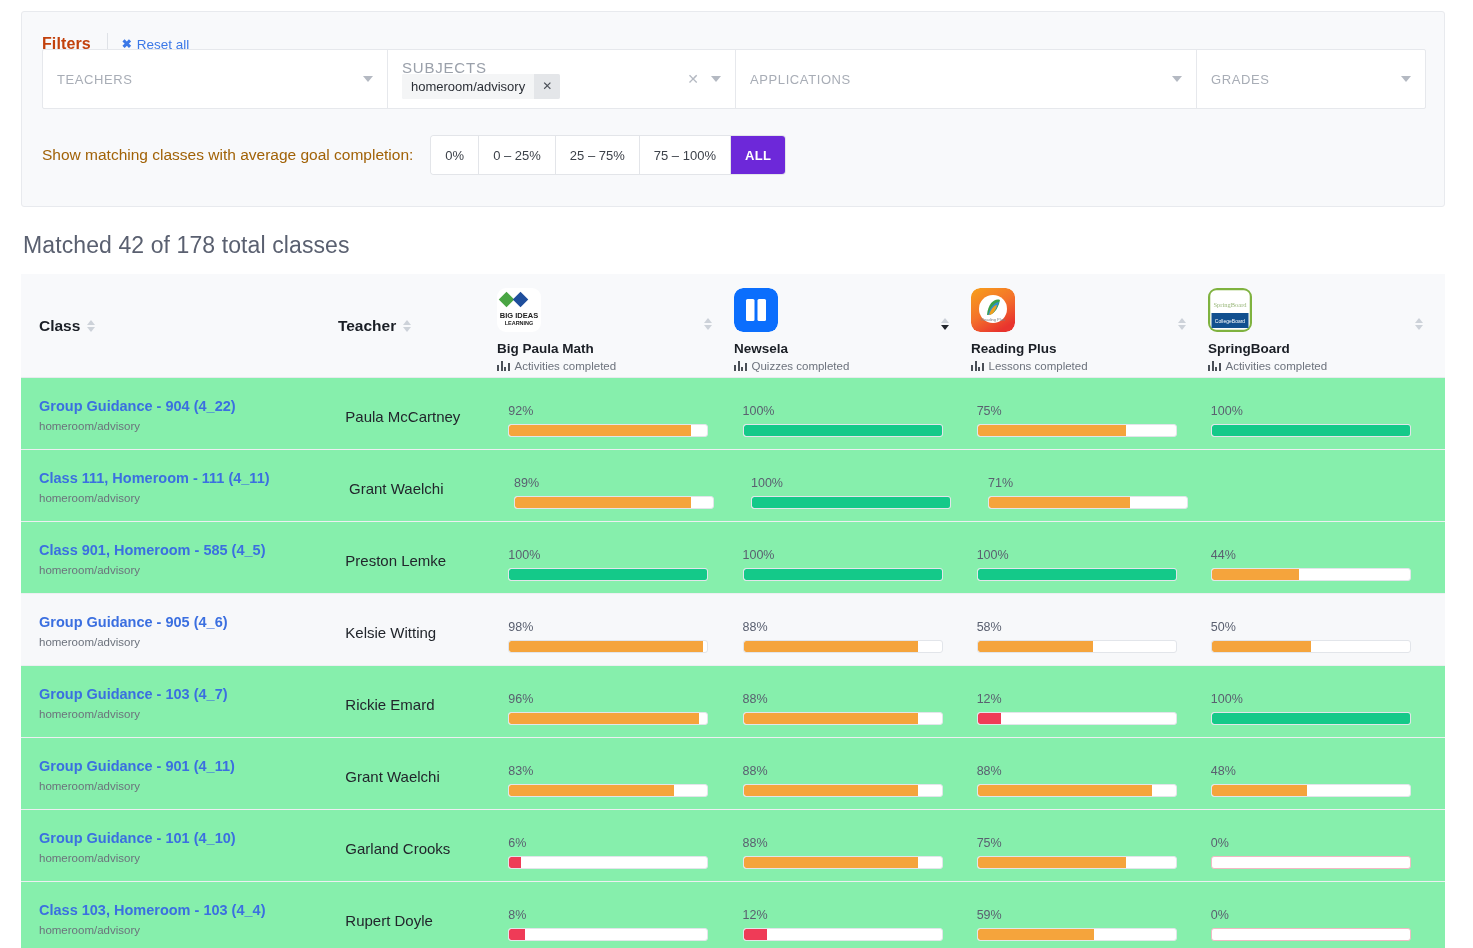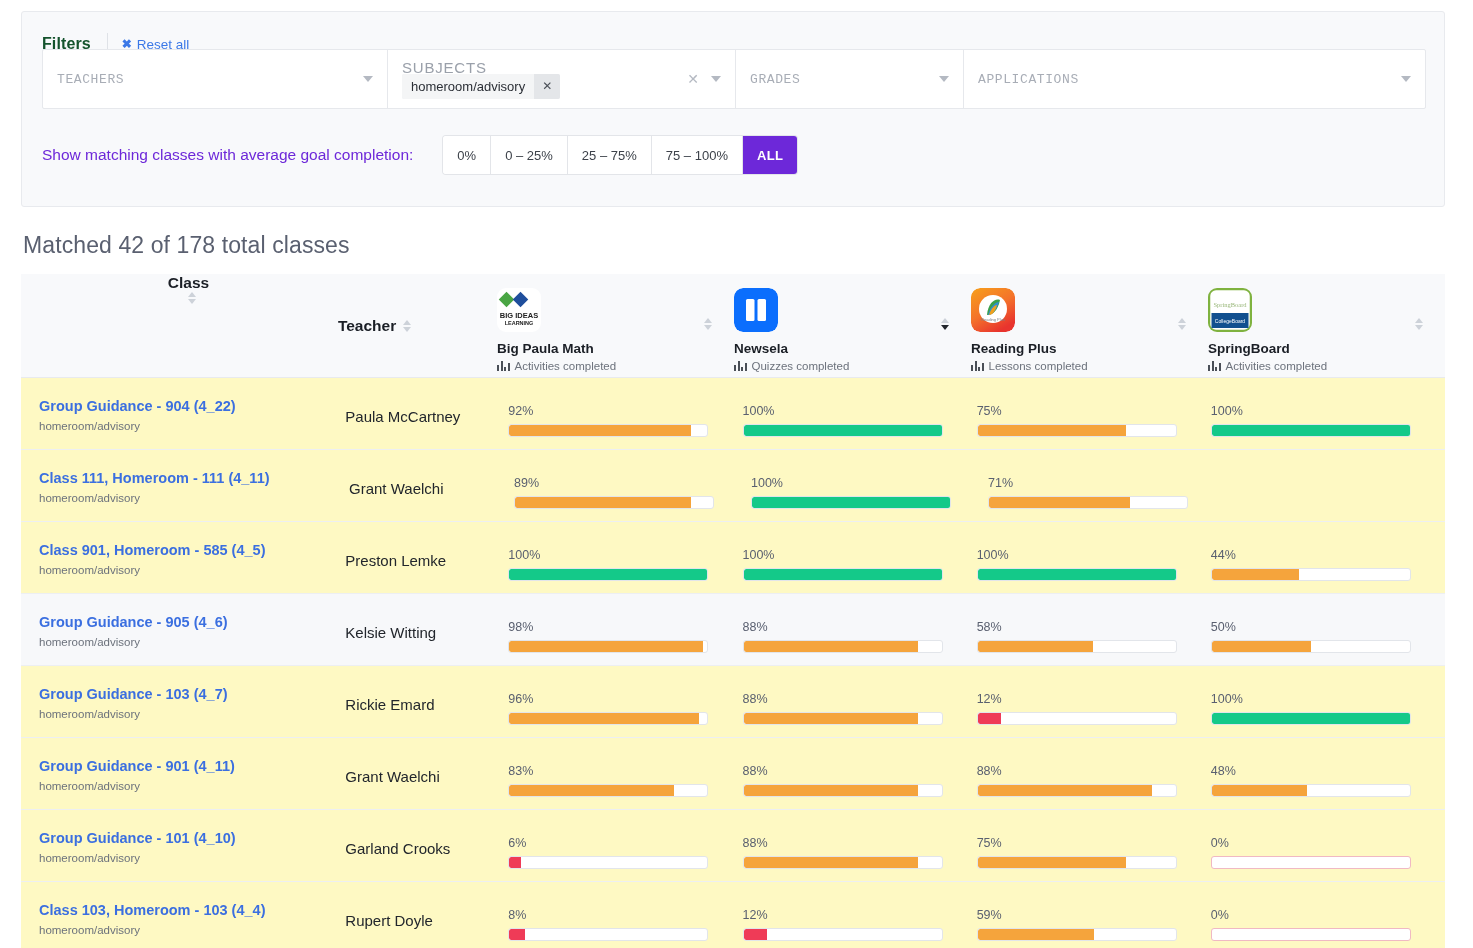--- a/index.html
+++ b/index.html
@@ -18,7 +18,7 @@
     background: #f8f9fb; border: 1px solid #e8eaee; border-radius: 3px;
   }
   .filters-head { display: flex; align-items: center; padding: 20px 0 0 20px; height: 44px; }
-  .filters-title { font-size: 16px; font-weight: bold; color: #14532d; letter-spacing: .1px; }
+  .filters-title { font-size: 16px; font-weight: bold; color: #c2410c; letter-spacing: .1px; }
   .filters-divider { width: 1px; height: 22px; background: #dfe2e7; margin: 0 14px 0 16px; }
   .reset-all { display: flex; align-items: center; gap: 5px; color: #3b78e7; font-size: 13.5px; cursor: pointer; }
   .reset-x { font-size: 12px; font-weight: bold; color: #3b78e7; line-height: 1; }

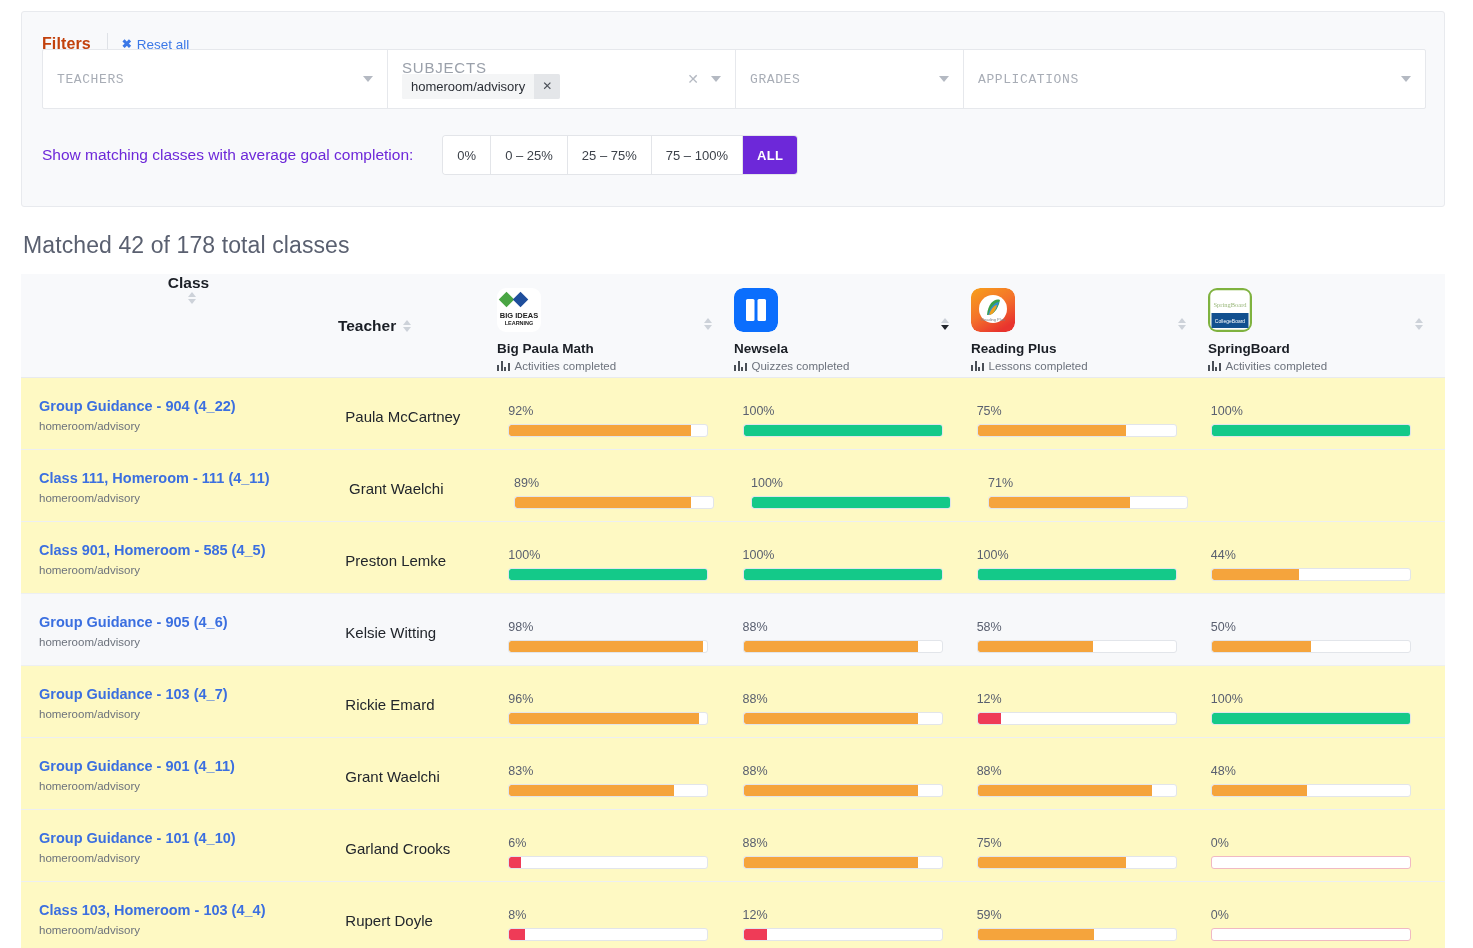--- a/index.html
+++ b/index.html
@@ -36,7 +36,7 @@
   .filter-cell.w2 { flex: 0 0 348px; }
   .filter-cell.w3 { flex: 0 0 228px; }
   .filter-cell.w4 { flex: 1 1 auto; }
-  .ph { color: #a8adb6; font-size: 13px; letter-spacing: .6px; font-family: Liberation Mono, monospace; }
+  .ph { color: #a8adb6; font-size: 13px; letter-spacing: .6px; }
   .caret {
     position: absolute; right: 14px; top: 50%; transform: translateY(-50%);
     width: 0; height: 0; border-left: 5.5px solid transparent; border-right: 5.5px solid transparent;

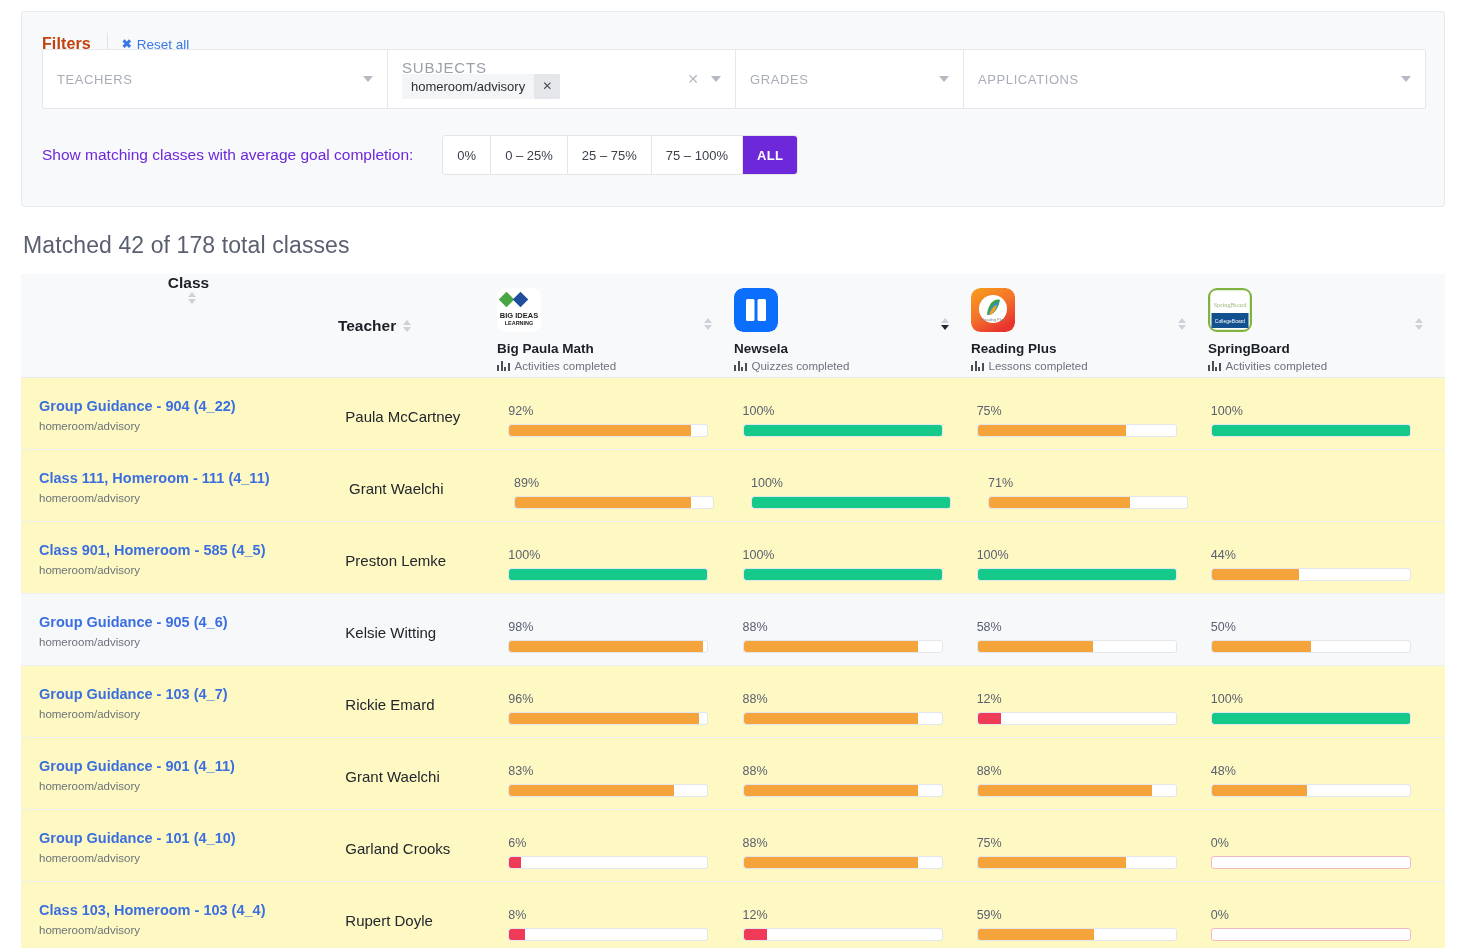--- a/index.html
+++ b/index.html
@@ -137,13 +137,13 @@
         <span class="caret"></span>
       </div>
 
+      <div class="filter-cell w4">
+        <span class="ph">APPLICATIONS</span>
+        <span class="caret"></span>
+      </div>
+
       <div class="filter-cell w3">
         <span class="ph">GRADES</span>
-        <span class="caret"></span>
-      </div>
-
-      <div class="filter-cell w4">
-        <span class="ph">APPLICATIONS</span>
         <span class="caret"></span>
       </div>
     </div>

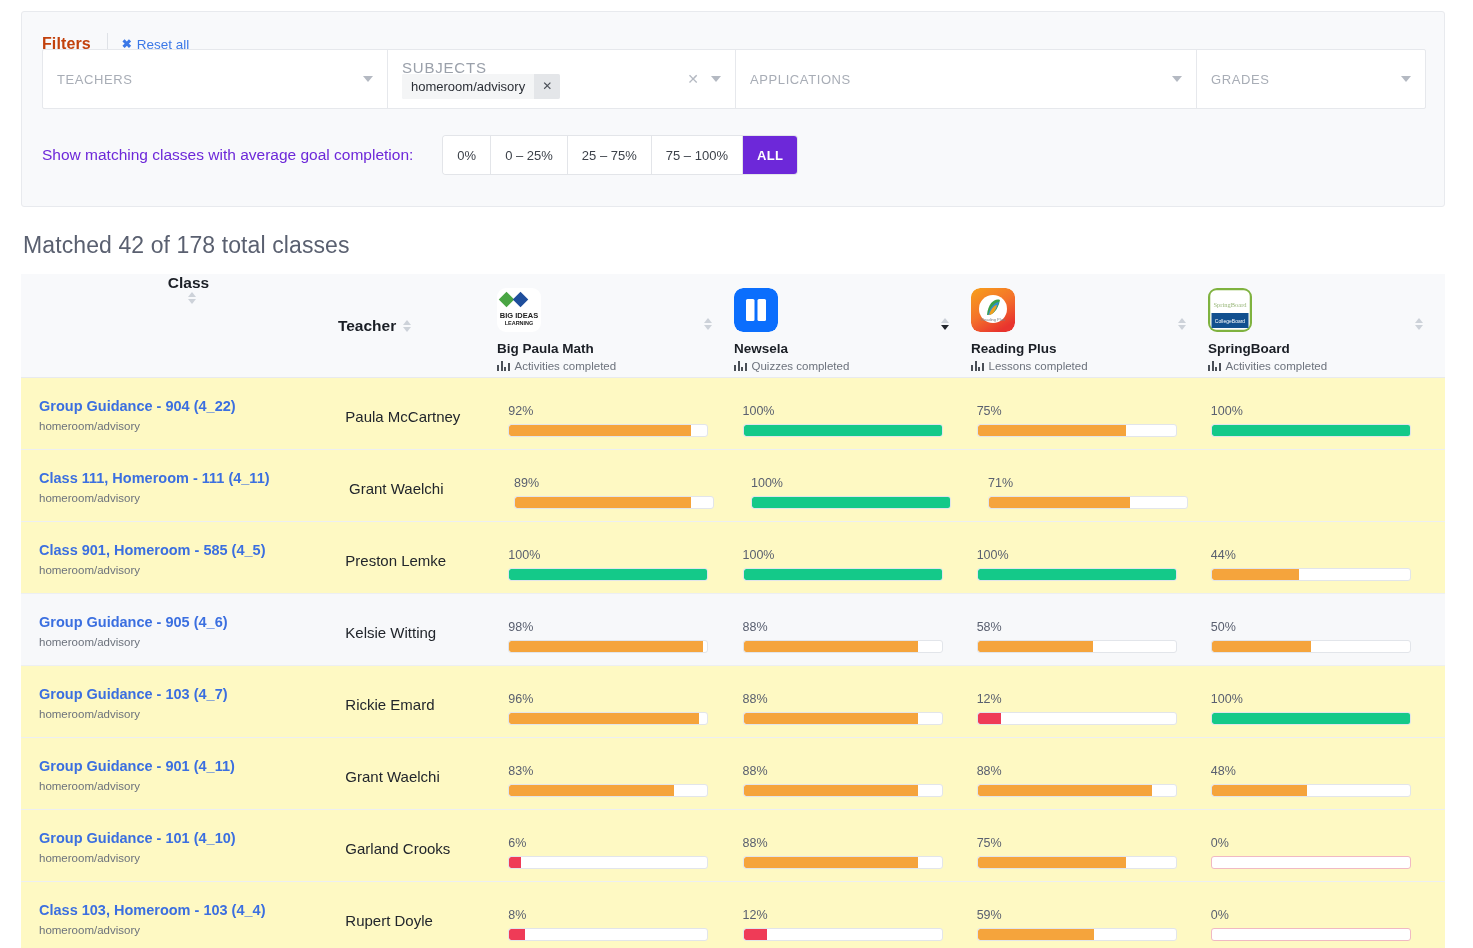--- a/index.html
+++ b/index.html
@@ -53,7 +53,7 @@
 
   
   .completion-row { position: absolute; left: 20px; top: 124px; display: flex; align-items: center; }
-  .completion-label { font-size: 15.5px; color: #6d28d9; margin-right: 30px; }
+  .completion-label { font-size: 15.5px; color: #a16207; margin-right: 18px; }
   .seg-group { display: flex; border-radius: 3px; overflow: hidden; box-shadow: 0 0 0 1px #e3e5e9; }
   .seg {
     min-width: 44px; height: 38px; padding: 0 14px; display: flex; align-items: center; justify-content: center;

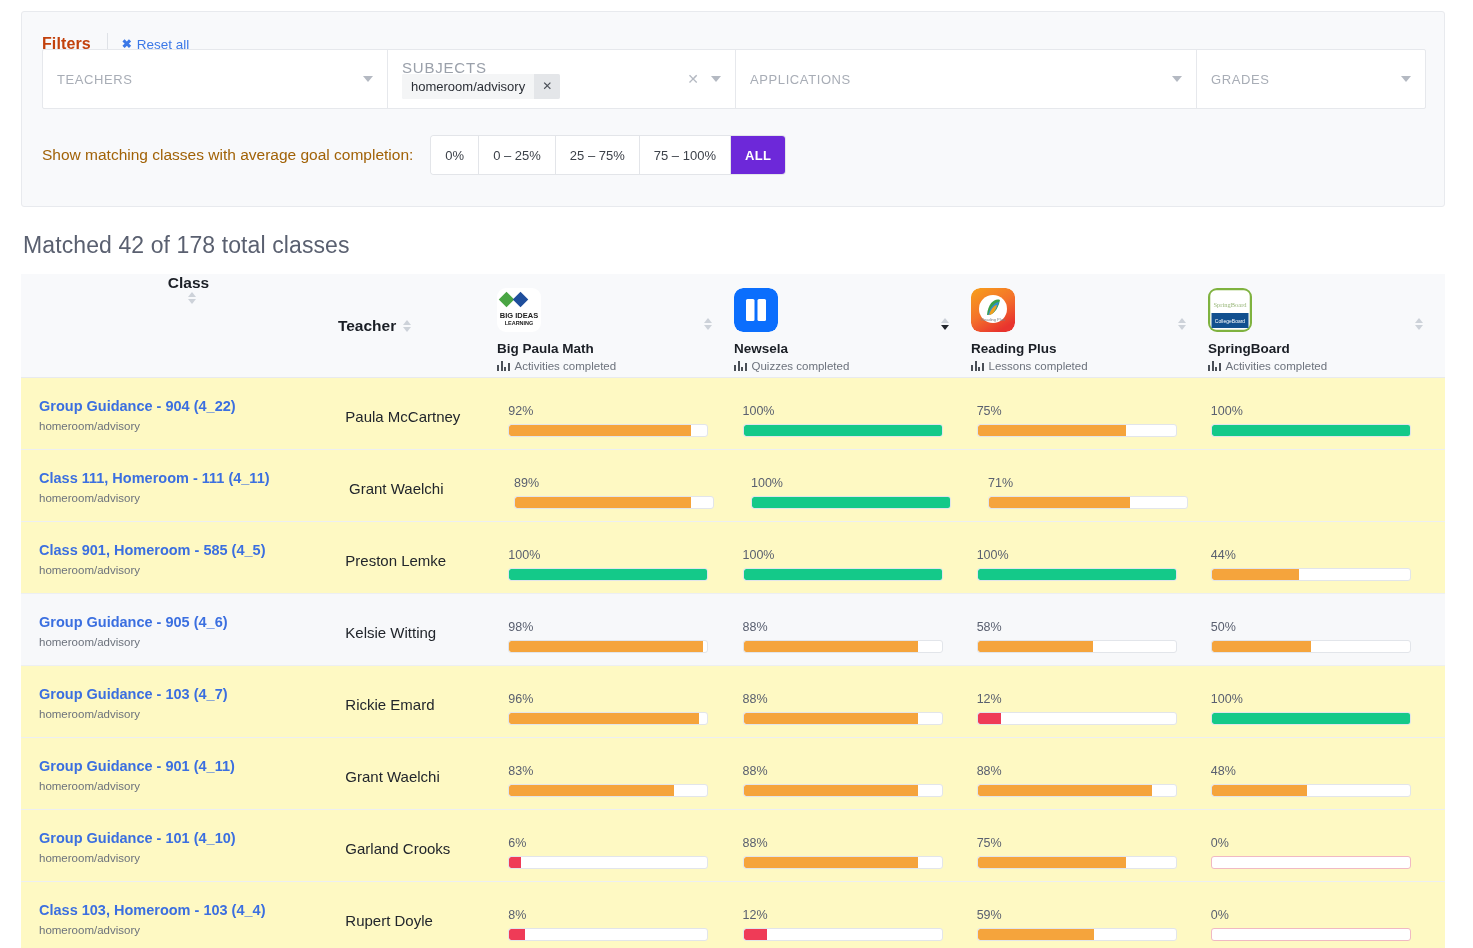--- a/index.html
+++ b/index.html
@@ -69,7 +69,7 @@
   .table { position: absolute; left: 21px; top: 274px; width: 1424px; }
   .thead { display: flex; height: 104px; background: #f8f9fb; border-bottom: 1px solid #e8eaee; }
   .th { position: relative; display: flex; align-items: center; }
-  .th-class { width: 328px; padding-left: 18px; flex-direction: column; }
+  .th-class { width: 328px; padding-left: 18px; }
   .th-teacher { width: 165px; }
   .th-app { width: 237px; position: relative; }
   .th-title { font-size: 15.5px; font-weight: bold; color: #1b1f26; }

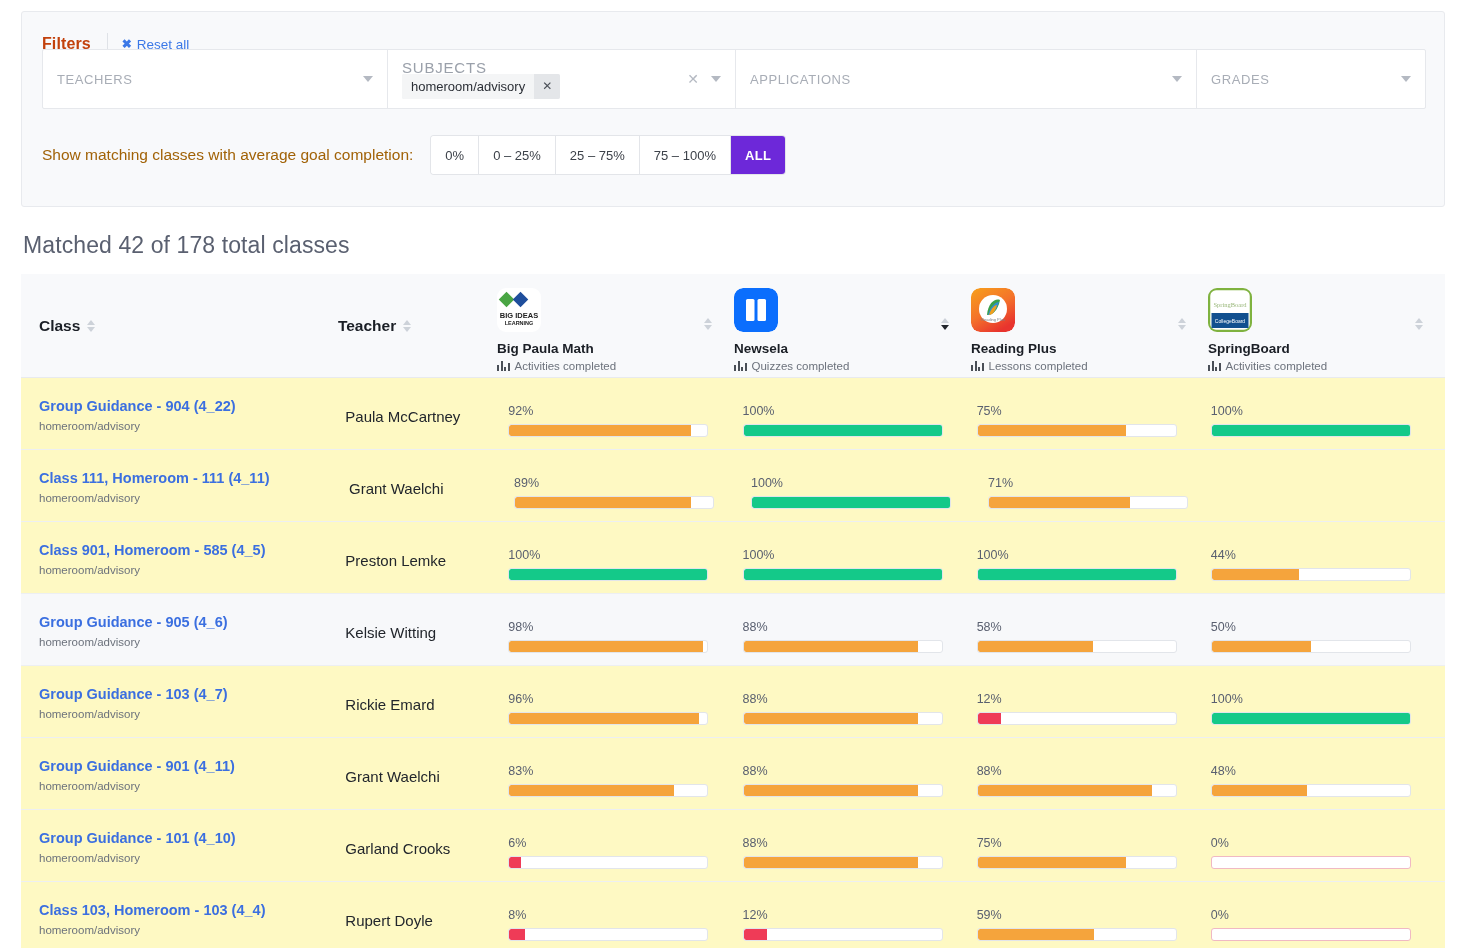--- a/index.html
+++ b/index.html
@@ -91,7 +91,7 @@
   .metric-icon i:nth-child(3) { height: 4px; }
   .metric-icon i:nth-child(4) { height: 8px; }
 
-  .trow { display: flex; align-items: flex-start; height: 72px; border-bottom: 1px solid #edeff2; background: #fef9c3; position: relative; }
+  .trow { display: flex; align-items: flex-start; height: 72px; border-bottom: 1px solid #edeff2; background: #86efac; position: relative; }
   .trow.alt { background: #f7f8fa; }
   .td { position: relative; height: 72px; }
   .td-class { width: 328px; padding: 21px 0 0 18px; }

